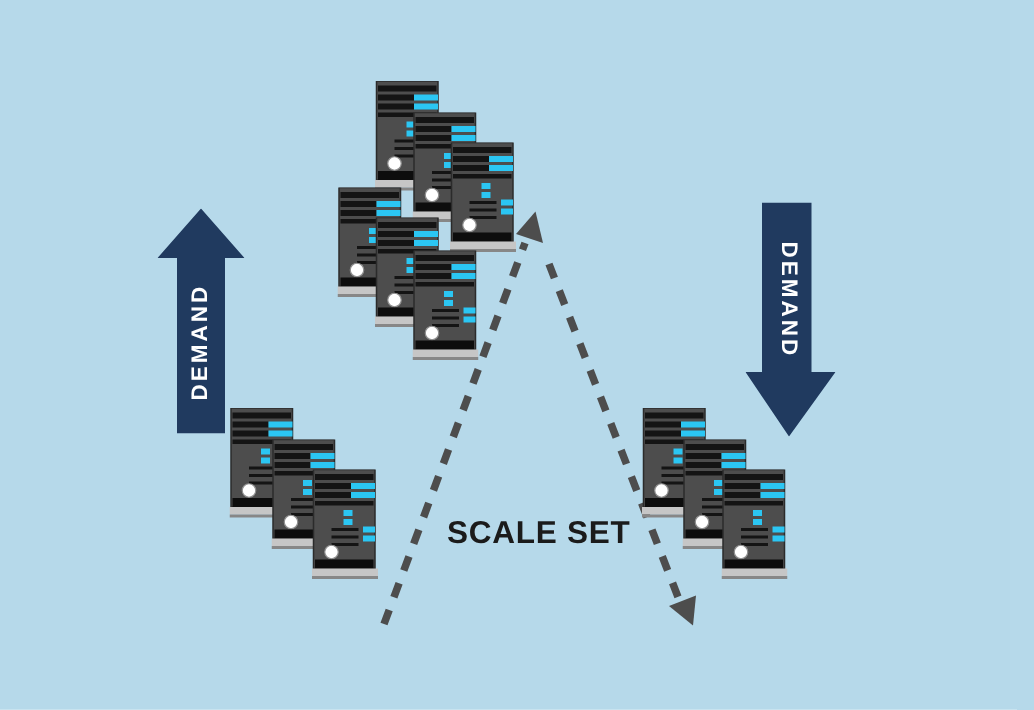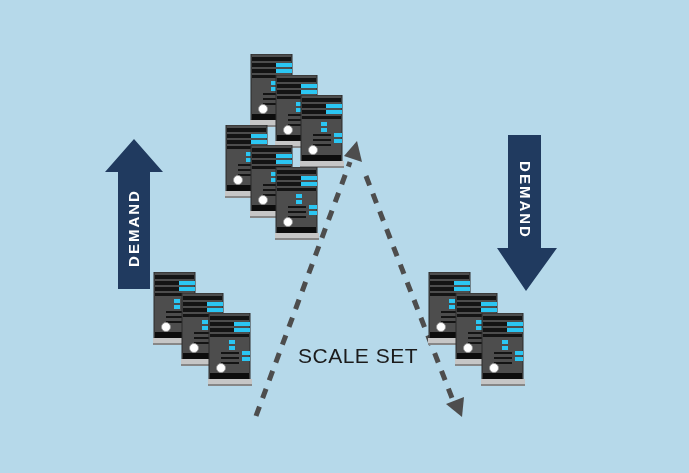--- a/index.html
+++ b/index.html
@@ -28,7 +28,7 @@
     left:298px;top:343px;
     width:120px;height:26px;
     text-align:center;
-    font-weight:normal;
+    font-weight:bold;
     font-size:21px;
     letter-spacing:0.5px;
     line-height:26px;

